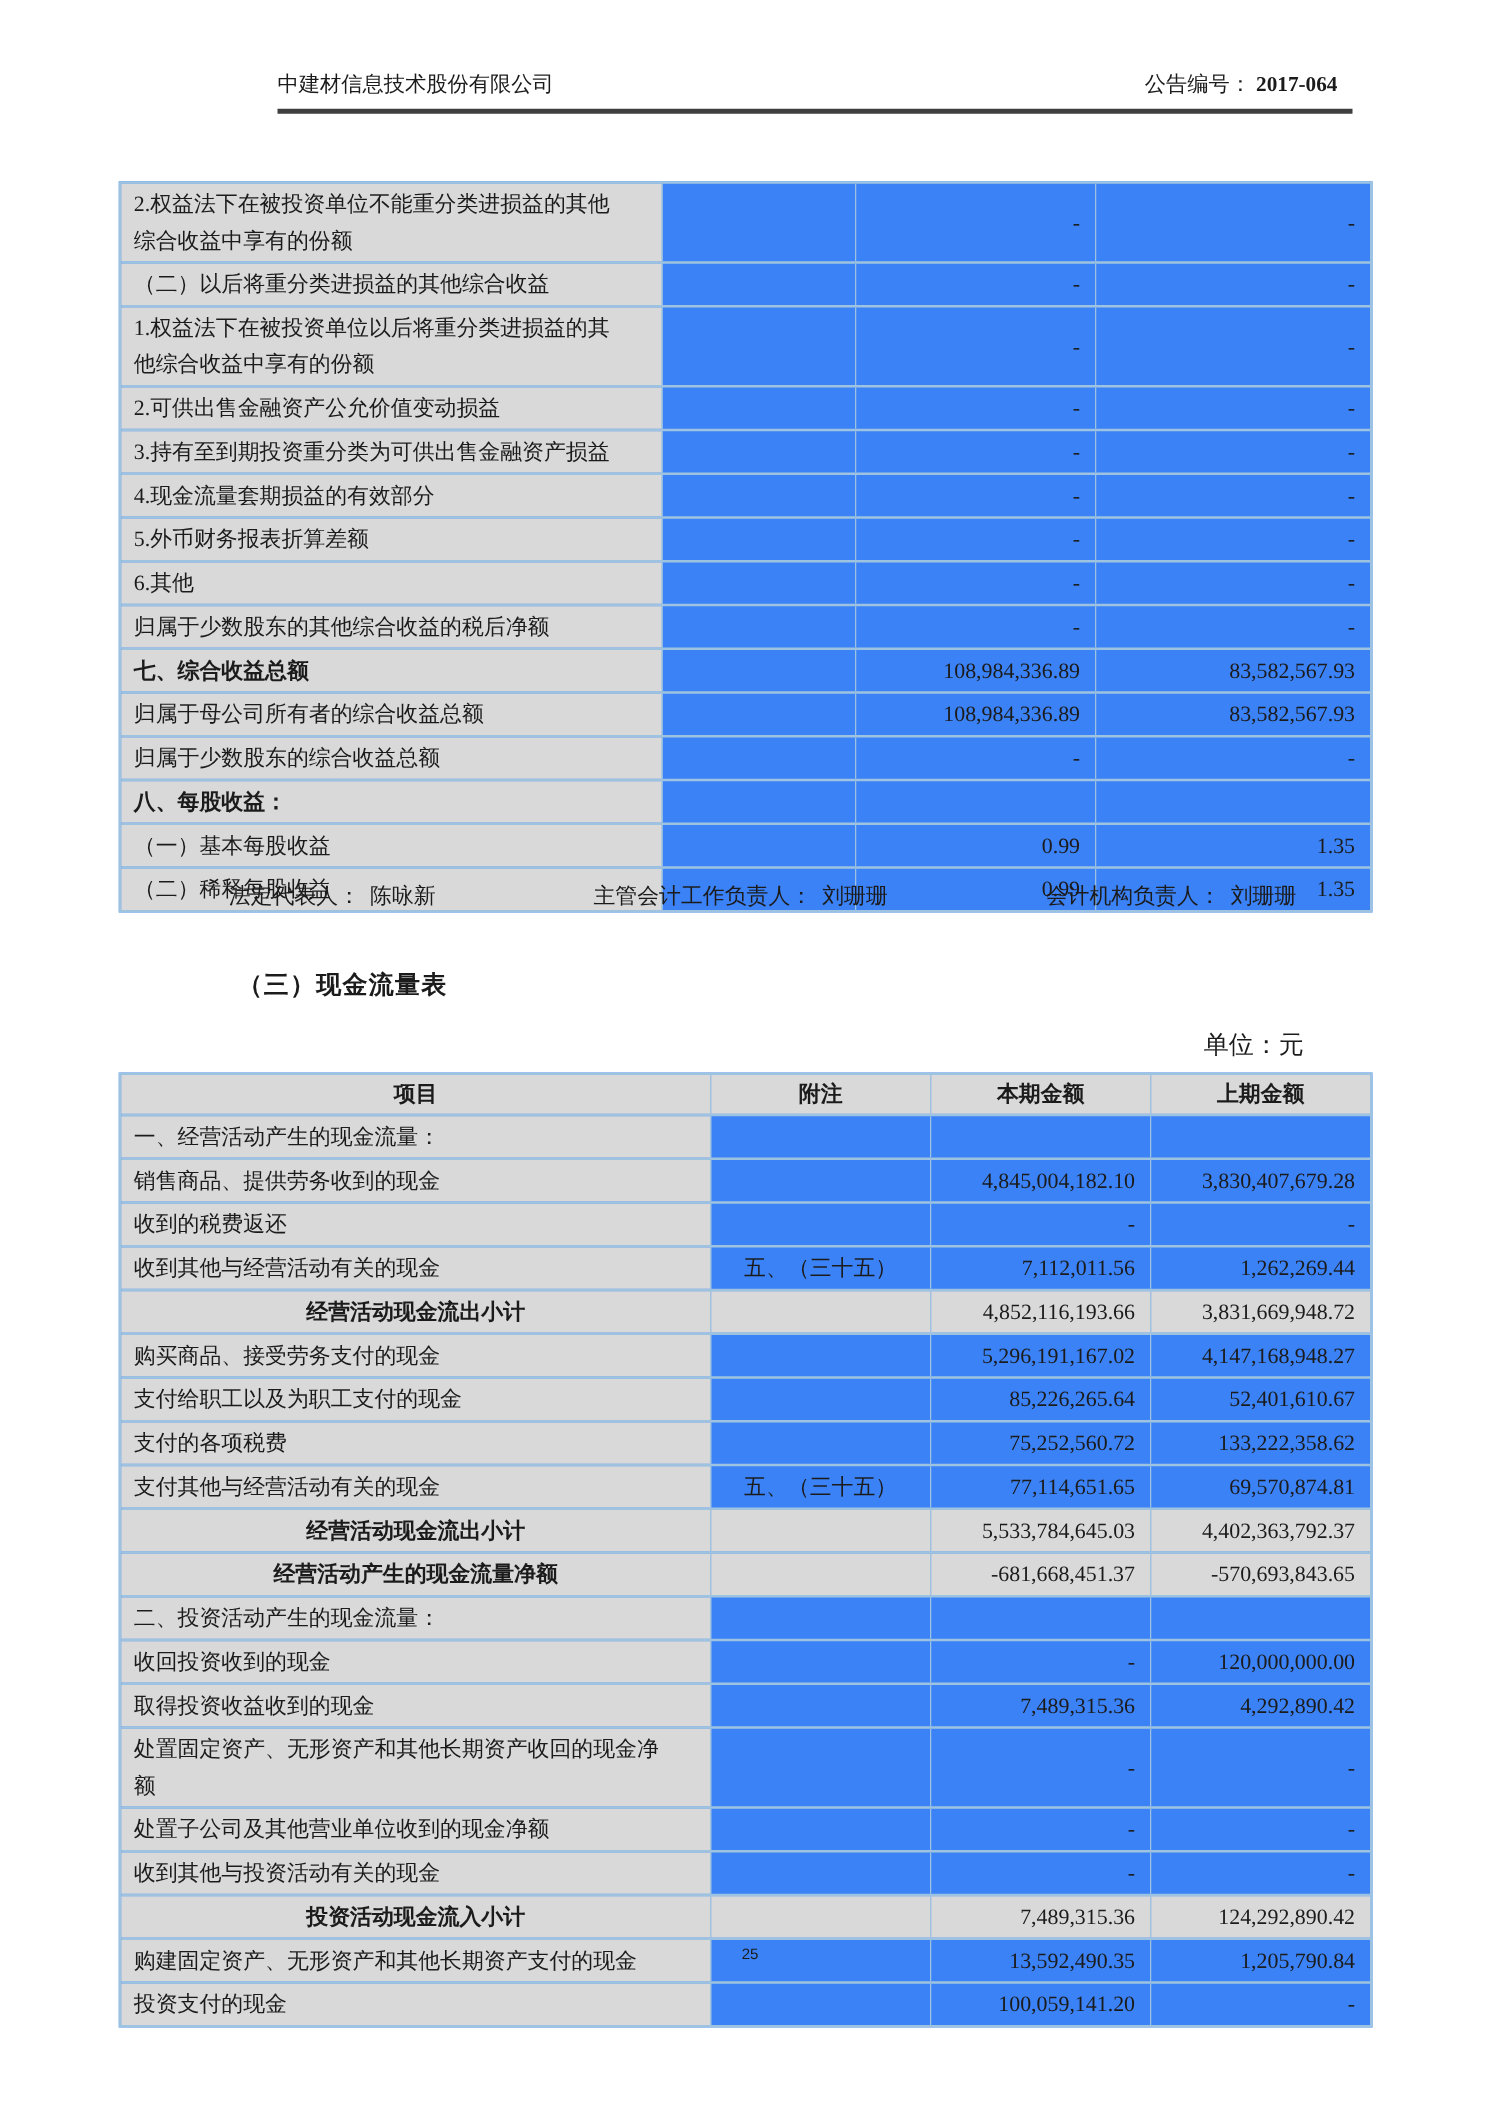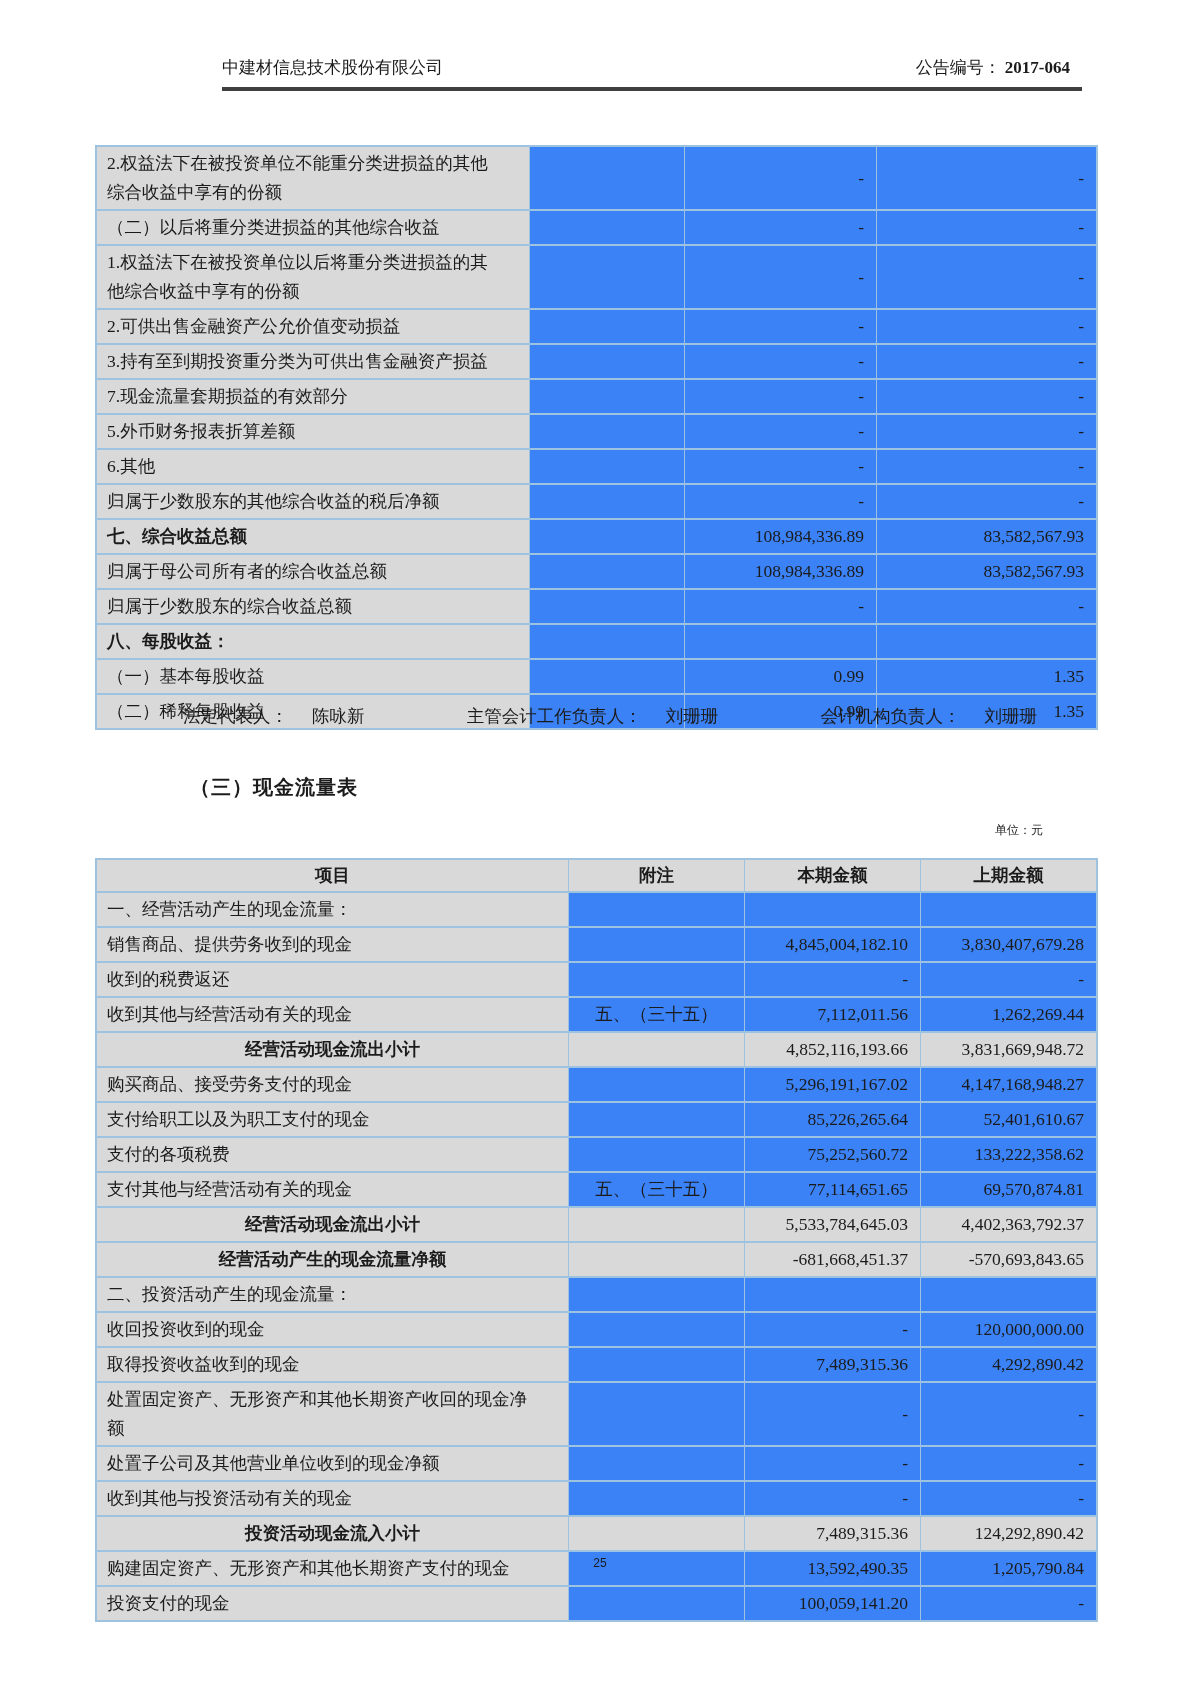--- a/index.html
+++ b/index.html
@@ -130,7 +130,7 @@
       <div class="td num pri">-</div>
     </div>
     <div class="tr">
-      <div class="td lbl">7.现金流量套期损益的有效部分</div>
+      <div class="td lbl">4.现金流量套期损益的有效部分</div>
       <div class="td note"></div>
       <div class="td num cur">-</div>
       <div class="td num pri">-</div>

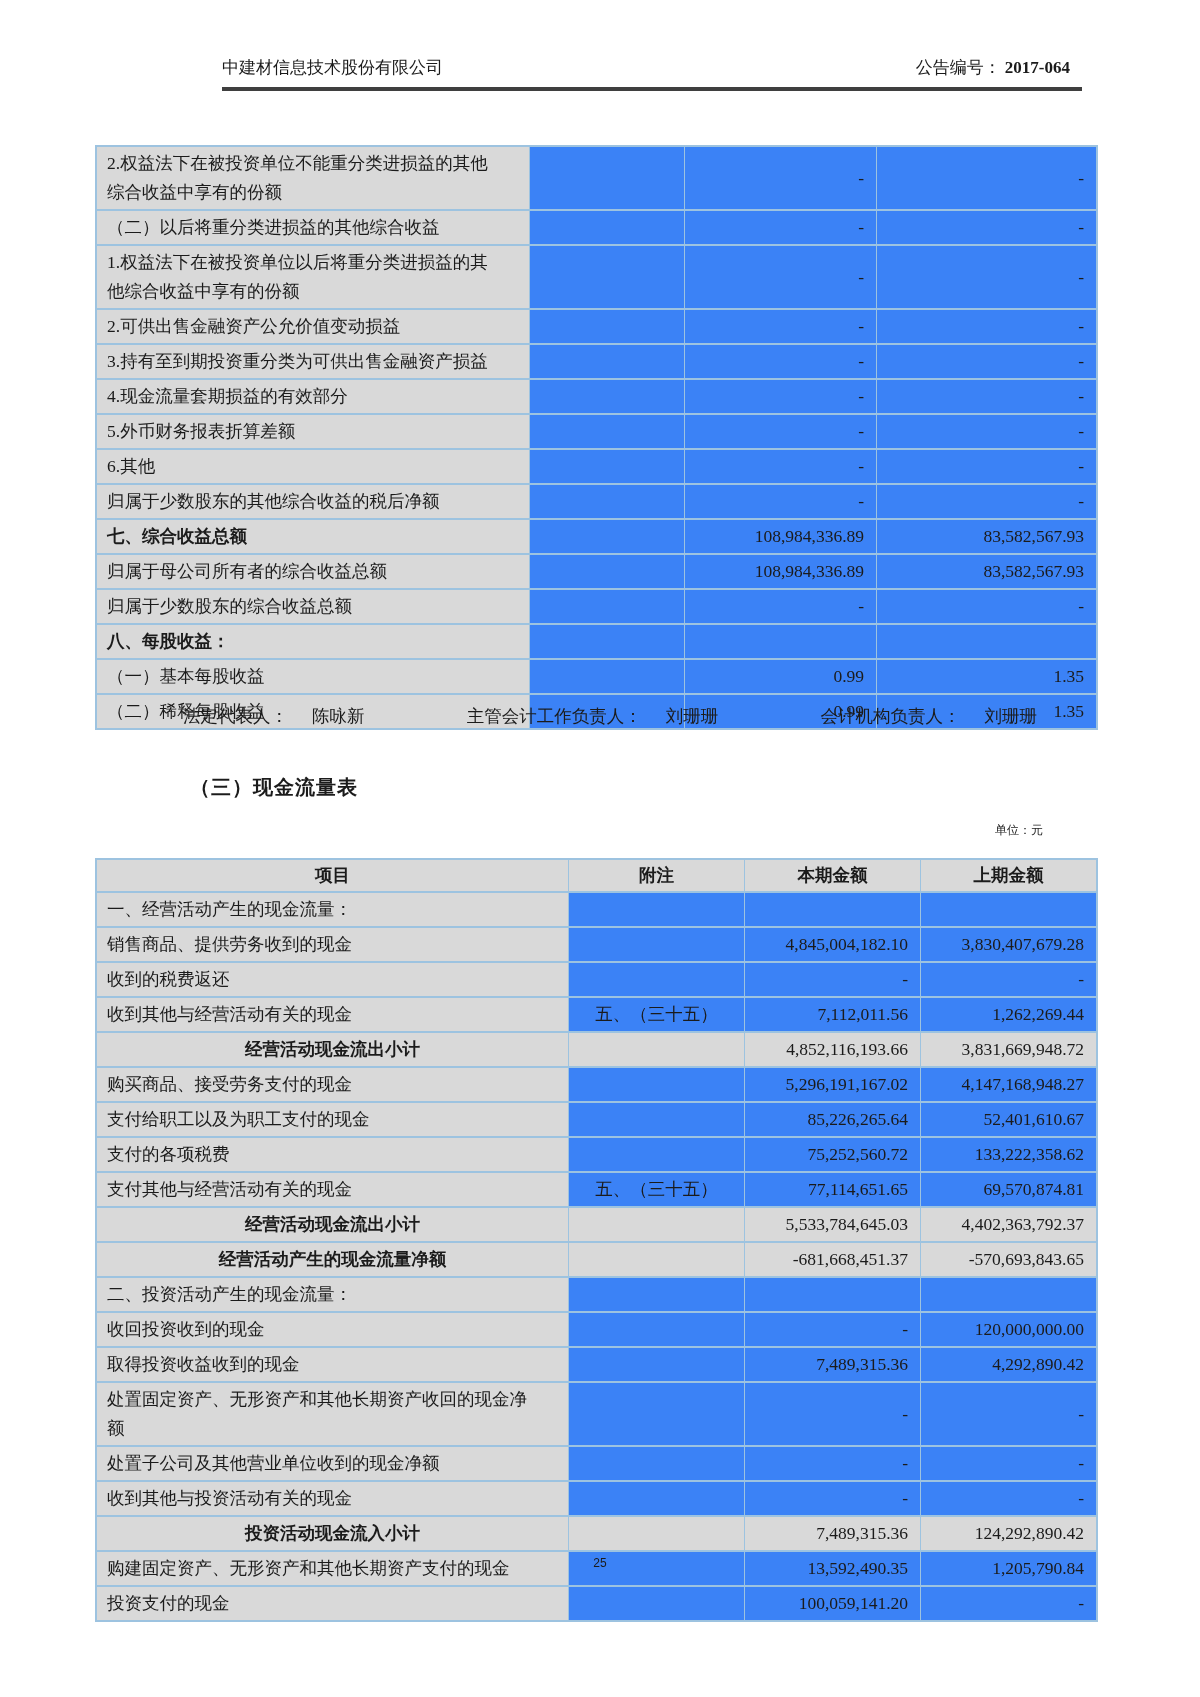--- a/index.html
+++ b/index.html
@@ -69,7 +69,7 @@
     display:flex;justify-content:space-between;
     font-size:17.5px;
   }
-  .signature .pair .name{margin-left:24px;}
+  .signature .pair .name{margin-left:8px;}
   
   .section-title{
     position:absolute;left:190px;top:774px;

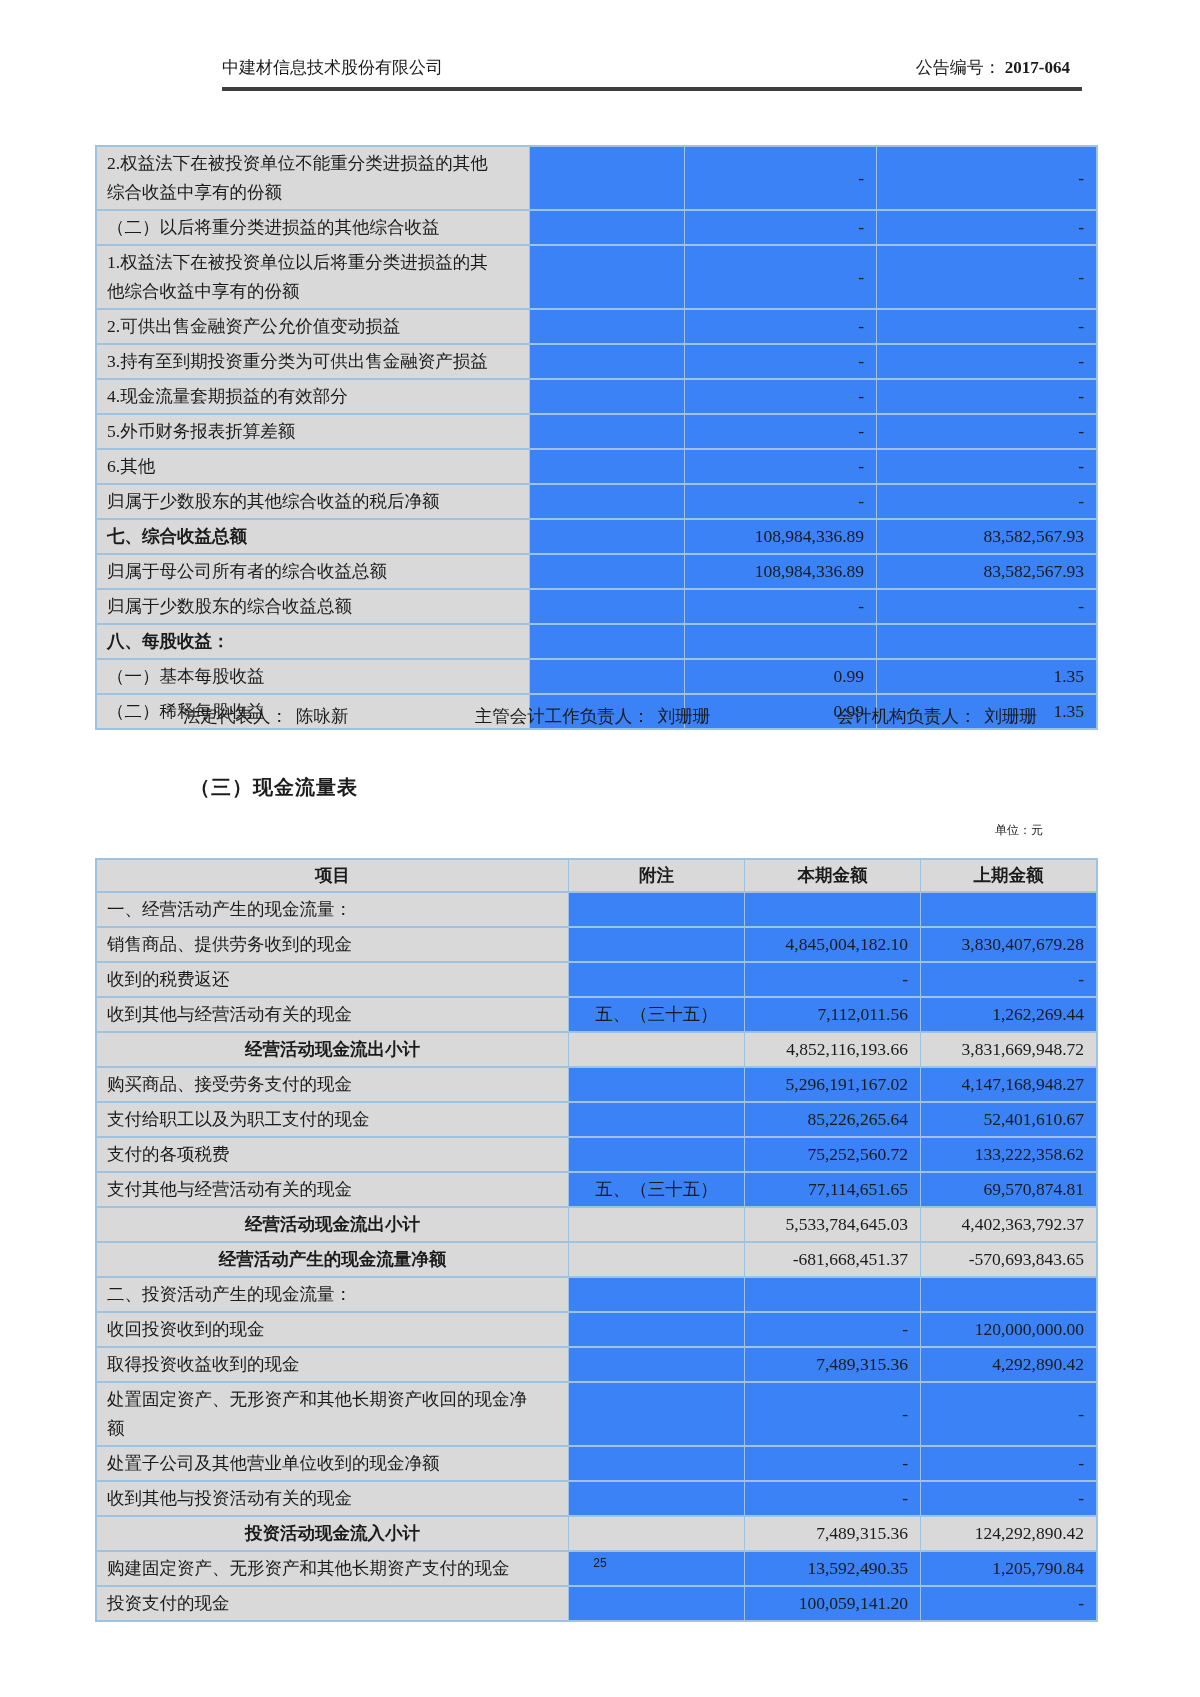--- a/index.html
+++ b/index.html
@@ -78,7 +78,7 @@
   }
   .unit-label{
     position:absolute;right:157px;top:822px;
-    font-size:12px;
+    font-size:20px;
   }
   
   .page-number{

